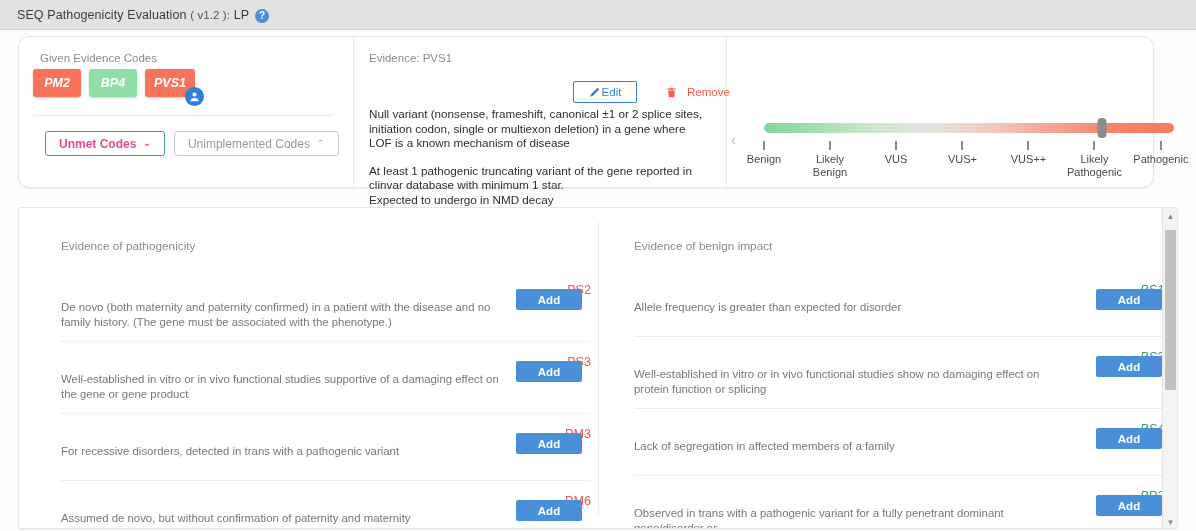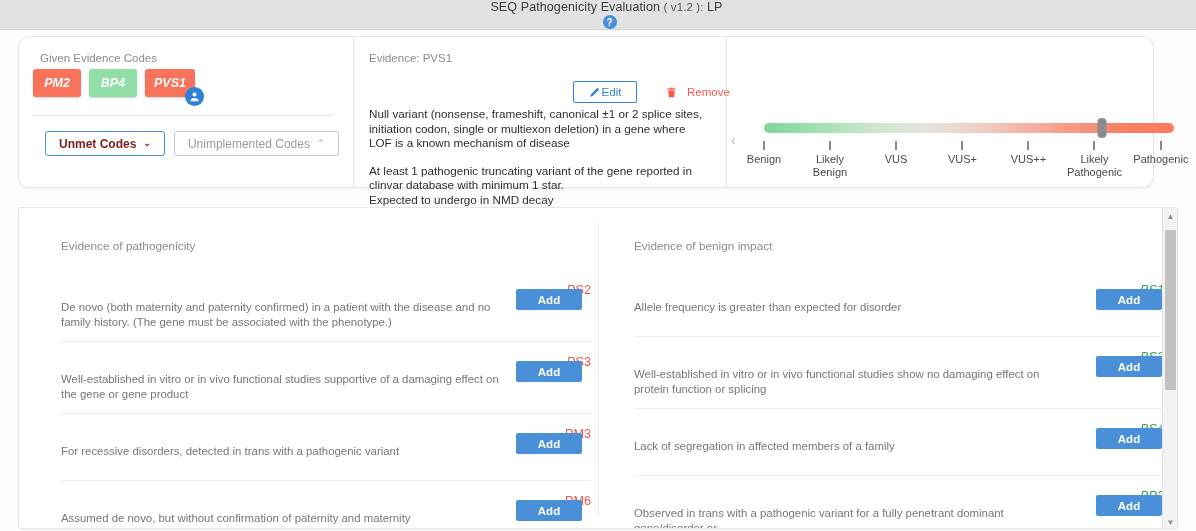--- a/index.html
+++ b/index.html
@@ -25,7 +25,6 @@
     border-bottom: 1px solid #d2d2d2;
     display: flex; align-items: center;
     padding-left: 17px;
-    flex-direction: column;
   }
   .title-text {
     font-size: 12.5px; color: #3c3c3c; letter-spacing: .1px;

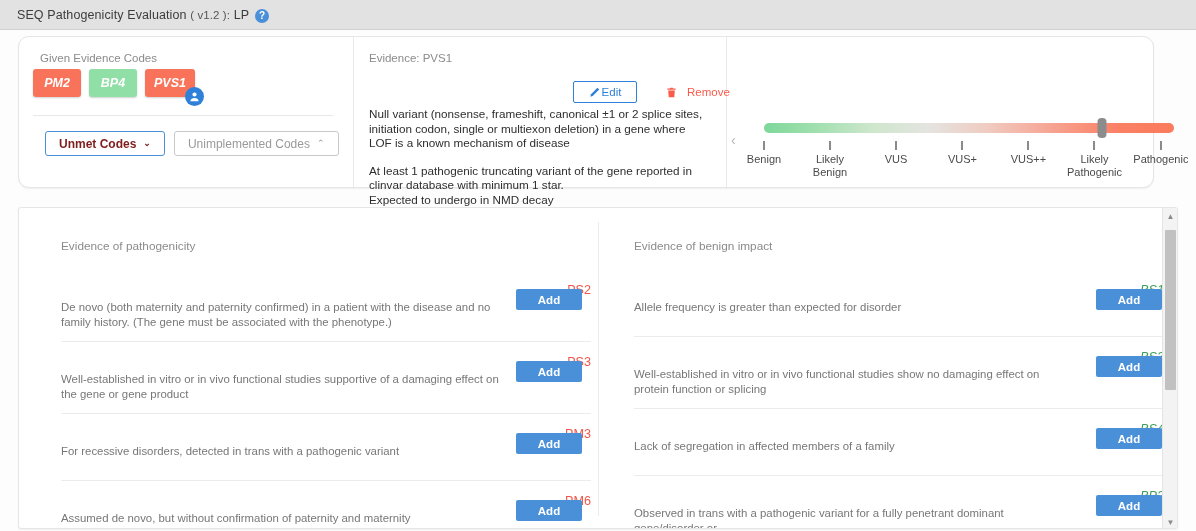--- a/index.html
+++ b/index.html
@@ -98,7 +98,7 @@
     font-size: 12px; background: #fff; cursor: pointer;
     white-space: nowrap;
   }
-  .pill-btn.active { border: 1px solid #4a90d9; color: #7f1d1d; font-weight: bold; }
+  .pill-btn.active { border: 1px solid #4a90d9; color: #ec4899; font-weight: bold; }
   .pill-btn.muted  { border: 1px solid #c9c9c9; color: #9a9a9a; }
   .caret { font-size: 9px; line-height: 1; }
 

